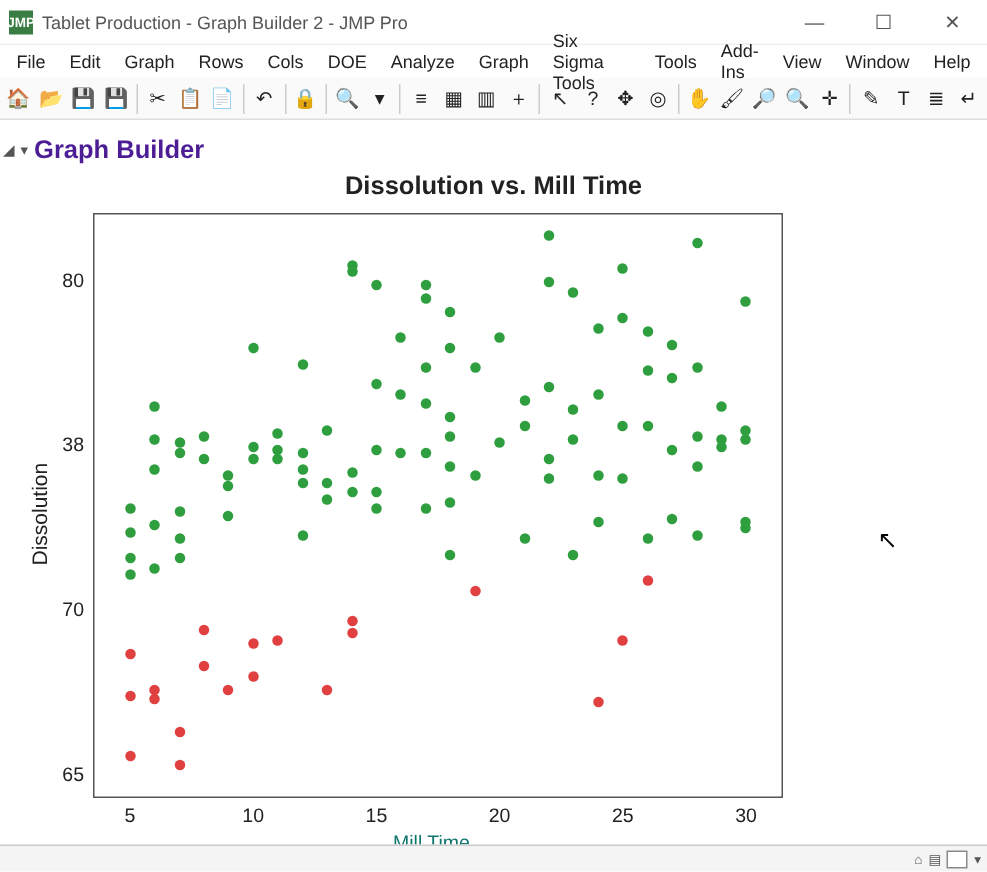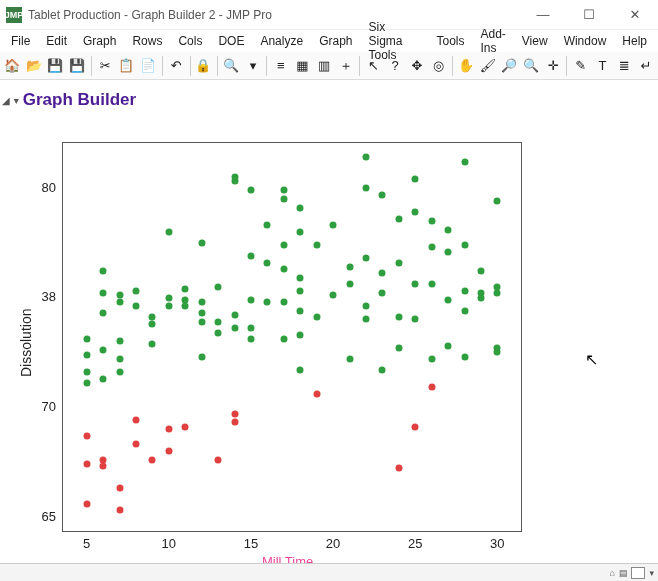--- a/index.html
+++ b/index.html
@@ -235,6 +235,7 @@
 </div>
 
 <div class="chart-area">
+  <div class="chart-title">Dissolution vs. Mill Time</div>
   <div class="plot-box" id="plot-box" style="left: 62px; top: 30px; width: 460px; height: 390px;"></div>
   <span class="cursor-icon" id="cursor" style="left: 585px; top: 238px;">↖</span>
 <div class="tick-label tick-x" style="left: 86.6429px; top: 424px;">5</div>

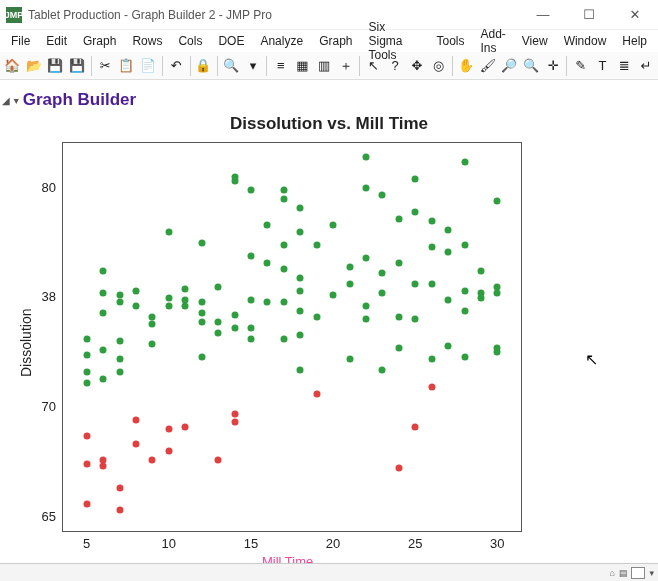--- a/index.html
+++ b/index.html
@@ -98,7 +98,7 @@
   .axis-label {
     position: absolute;
     font-size: 13px;
-    color: #ec4899;
+    color: #0f766e;
     text-decoration: underline;
   }
   .y-axis-title {

